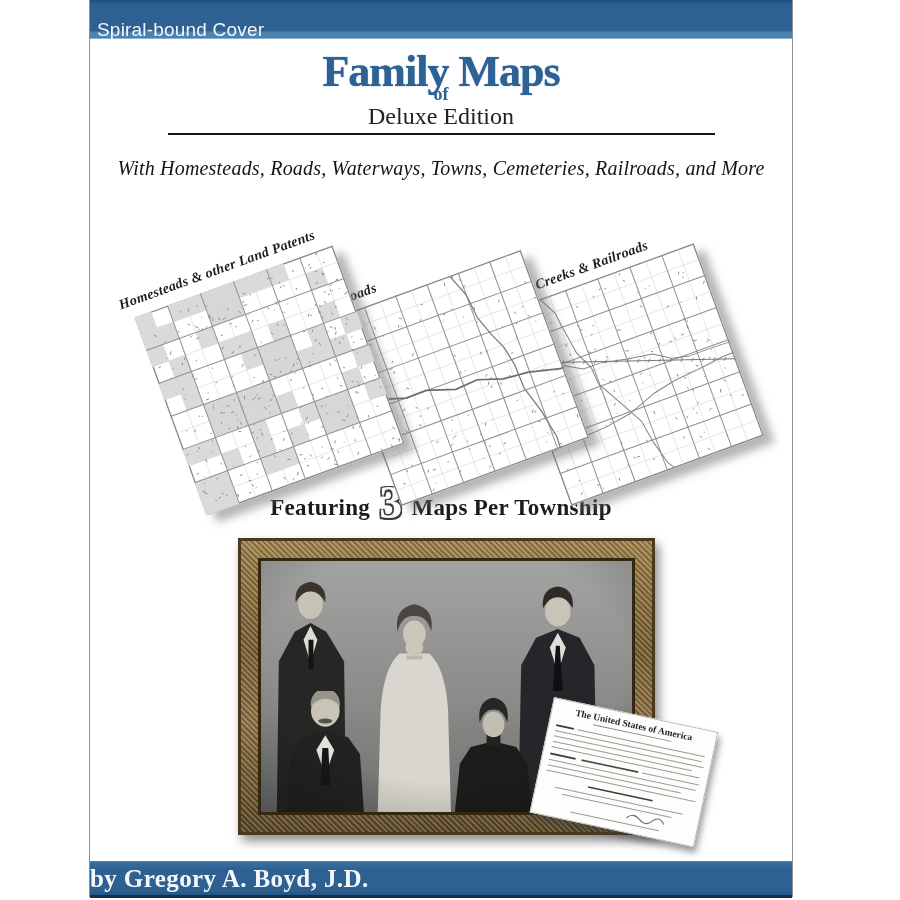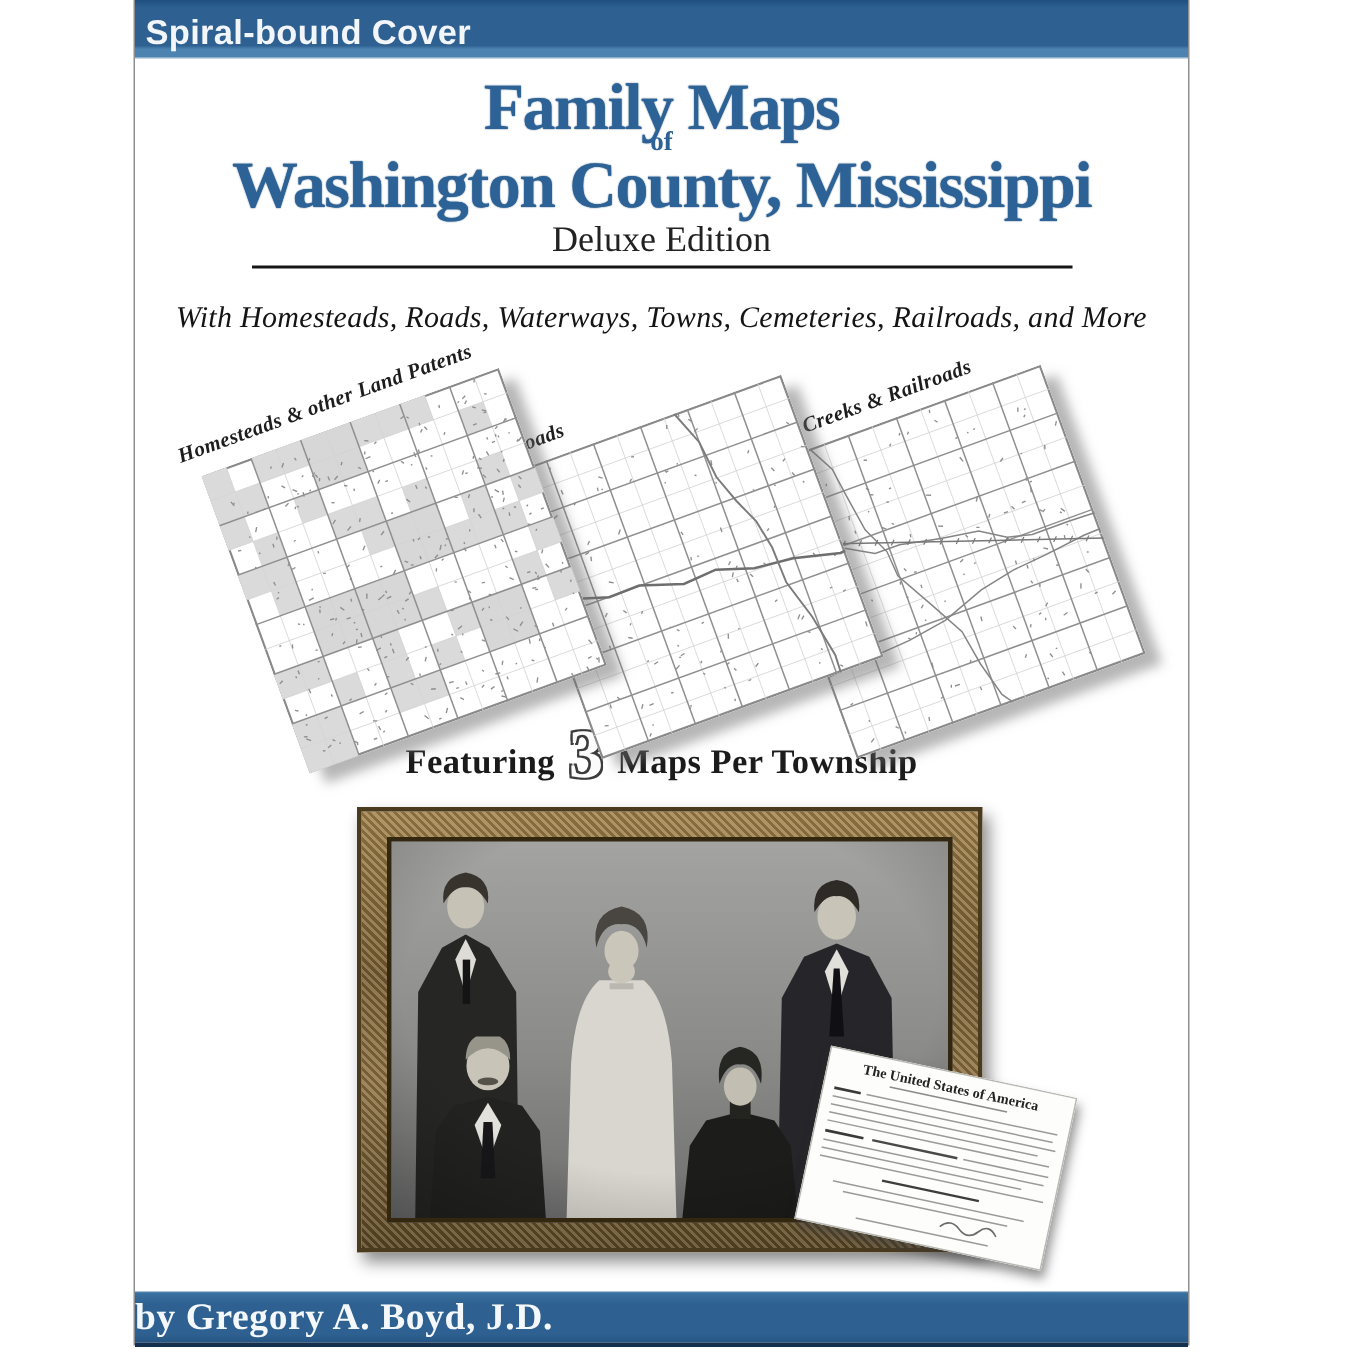--- a/index.html
+++ b/index.html
@@ -11,8 +11,8 @@
   .top-bar{position:absolute;left:0;top:0;right:0;height:38px;
     background:linear-gradient(180deg,#1f4f80 0%,var(--bar-blue,#2e6191) 14%,var(--bar-blue,#2e6191) 80%,#4d83b0 86%,#4d83b0 100%);
     border-bottom:1px solid #8fb0ca;}
-  .badge-label{color:#f2f6fa;font-family:"Liberation Sans",sans-serif;font-weight:bold;
-    font-size:23px;padding:8px 0 0 7px;letter-spacing:.2px;}
+  .badge-label{color:#f2f6fa;font-family:"Liberation Sans",sans-serif;font-weight:normal;
+    font-size:19px;padding:19px 0 0 7px;letter-spacing:.2px;}
   
   .title-block{position:absolute;top:50px;left:0;right:0;text-align:center;color:var(--title-blue,#2d6296);}
   .t1{font-size:44px;font-weight:bold;line-height:1;letter-spacing:-1px;text-shadow:0 0 1px #1d4a78;}

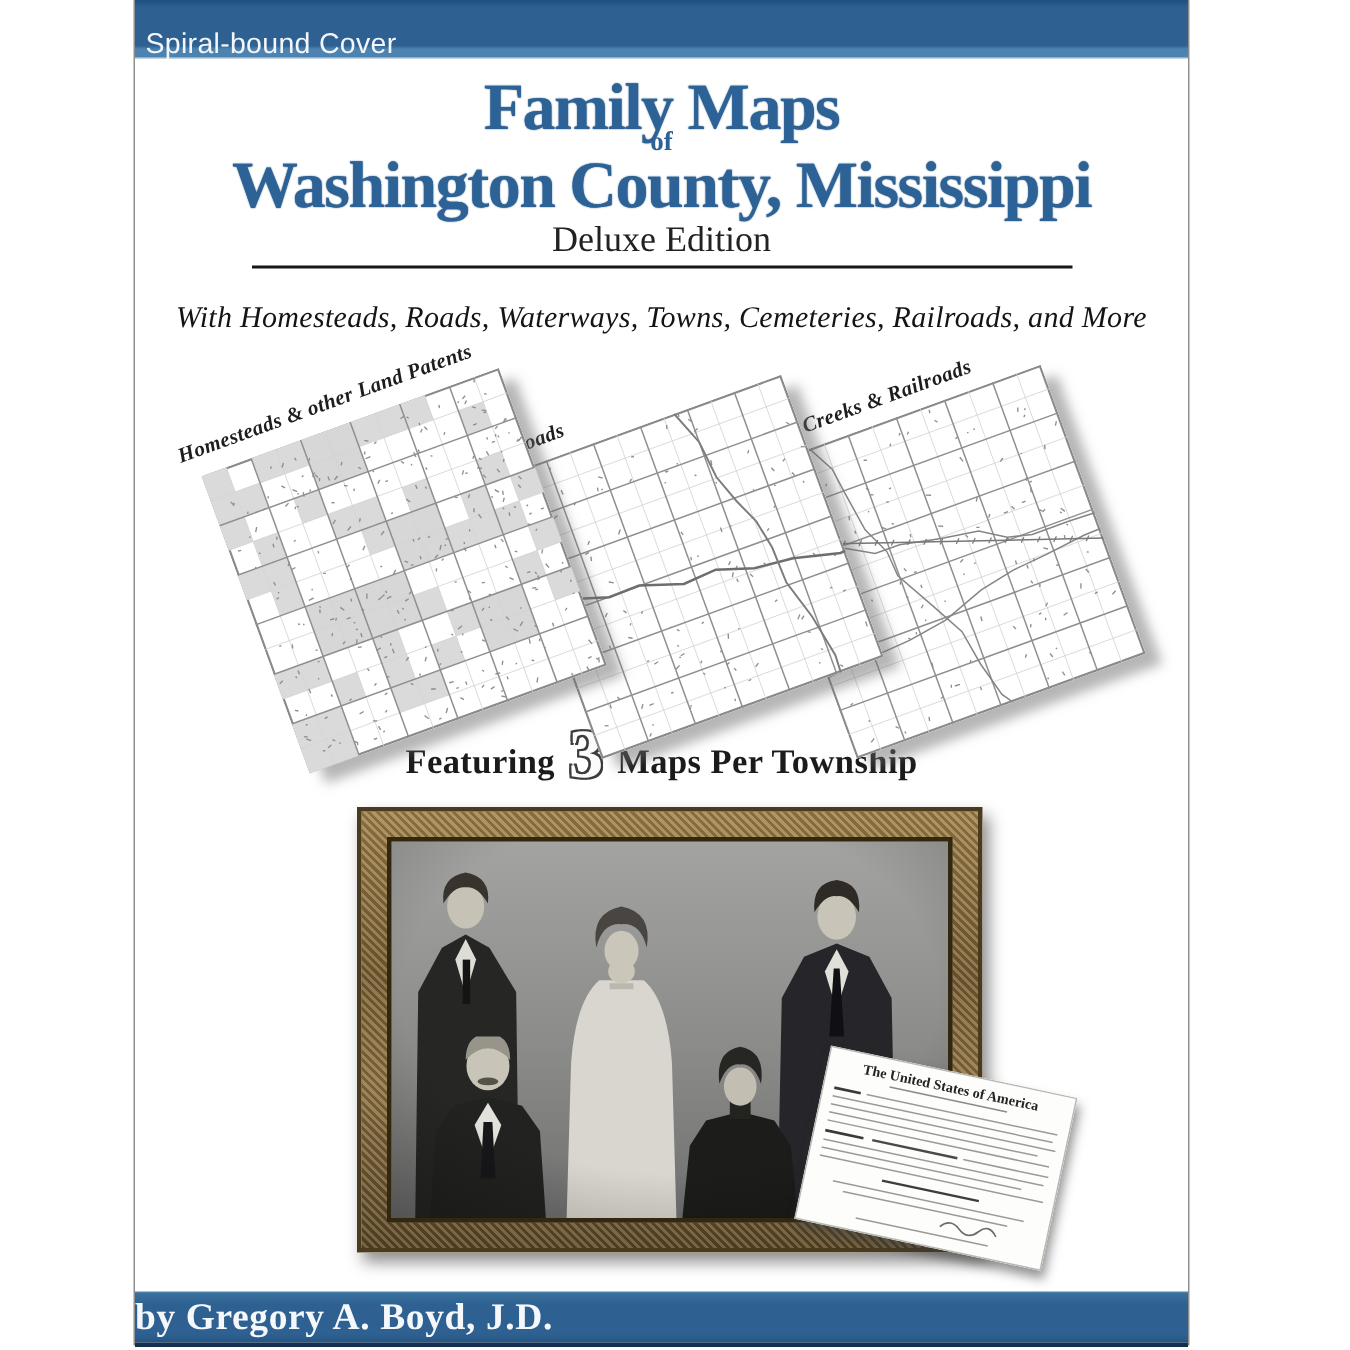--- a/index.html
+++ b/index.html
@@ -74,7 +74,6 @@
   <div class="title-block">
     <div class="t1">Family Maps</div>
     <div class="t-of">of</div>
-    <div class="t2">Washington County, Mississippi</div>
     <div class="edition">Deluxe Edition</div>
     <div class="divider"></div>
     <div class="tagline">With Homesteads, Roads, Waterways, Towns, Cemeteries, Railroads, and More</div>

